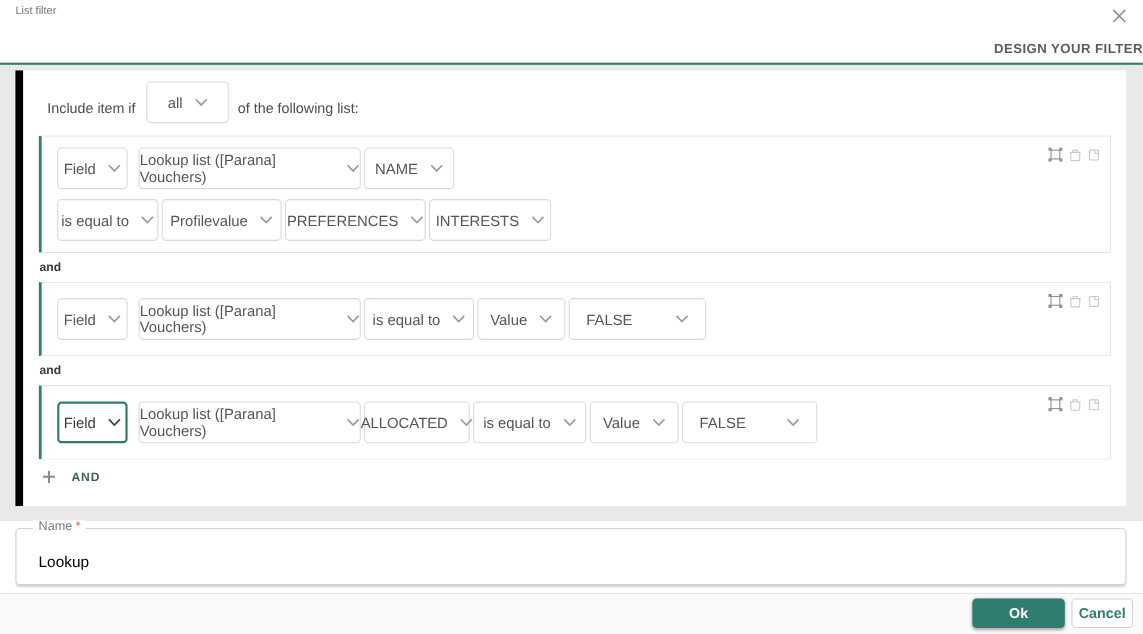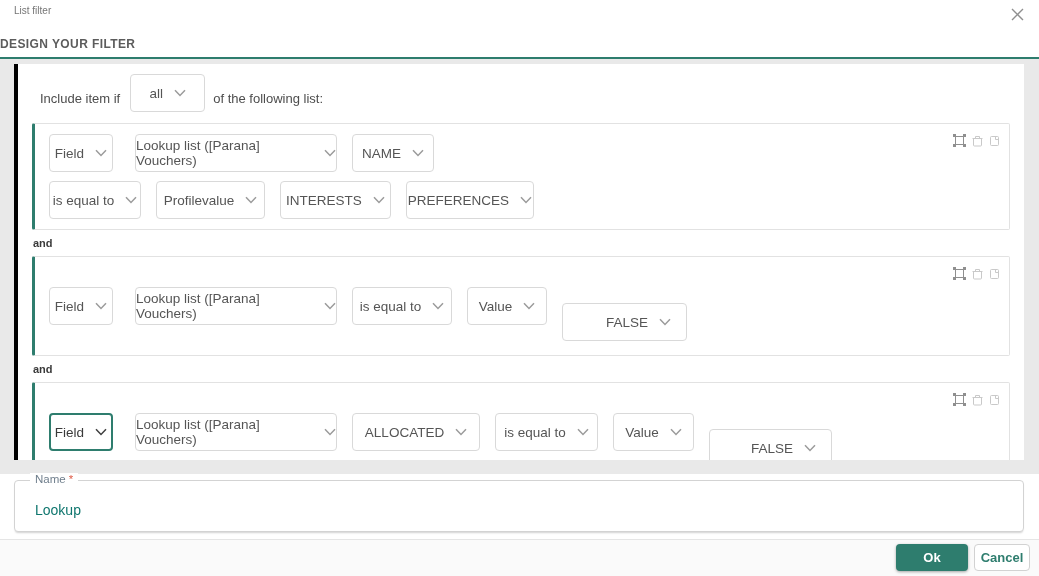--- a/index.html
+++ b/index.html
@@ -18,7 +18,7 @@
     background:none; border:none; cursor:pointer; display:flex; align-items:center; justify-content:center; }
 
   
-  .subheader { height:29px; display:flex; align-items:flex-end; justify-content:flex-start; padding-bottom:6px; }
+  .subheader { height:29px; display:flex; align-items:flex-end; justify-content:flex-end; padding-bottom:6px; }
   .subheader-text { font-size:12px; font-weight:bold; color:#5c5c5c; letter-spacing:.4px; }
   .teal-rule { height:2px; background:#2e7d6e; }
 

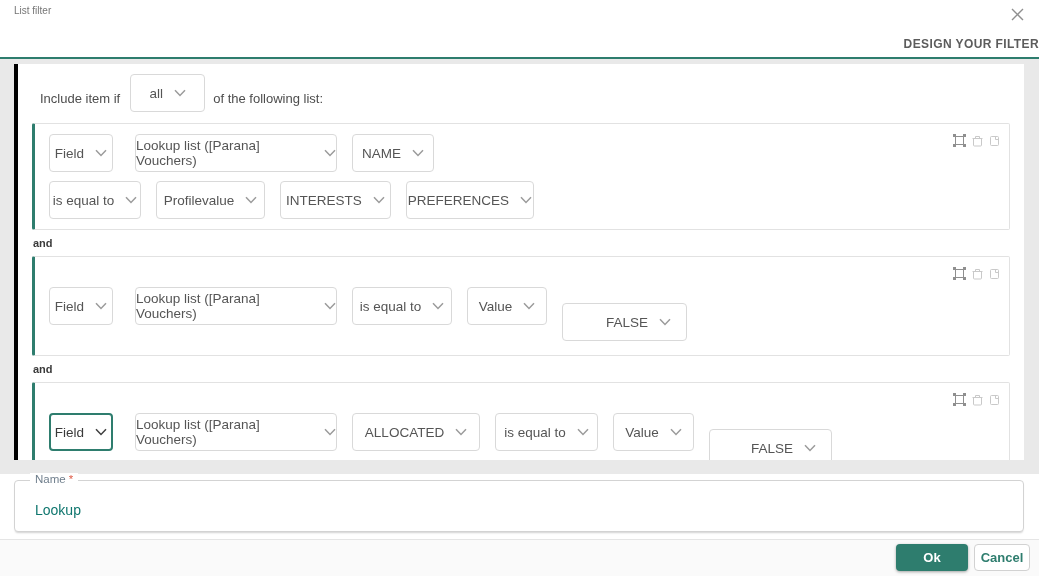--- a/index.html
+++ b/index.html
@@ -24,7 +24,7 @@
 
   
   .workspace { height:415px; background:#e9e9e9; padding:5px 15px 14px 14px; }
-  .main-panel { background:#fff; height:100%; border-left:4px solid #000000;
+  .main-panel { background:#fff; height:100%; border-left:7px solid #000000;
     padding:10px 14px 8px 14px; overflow:hidden; }
 
   

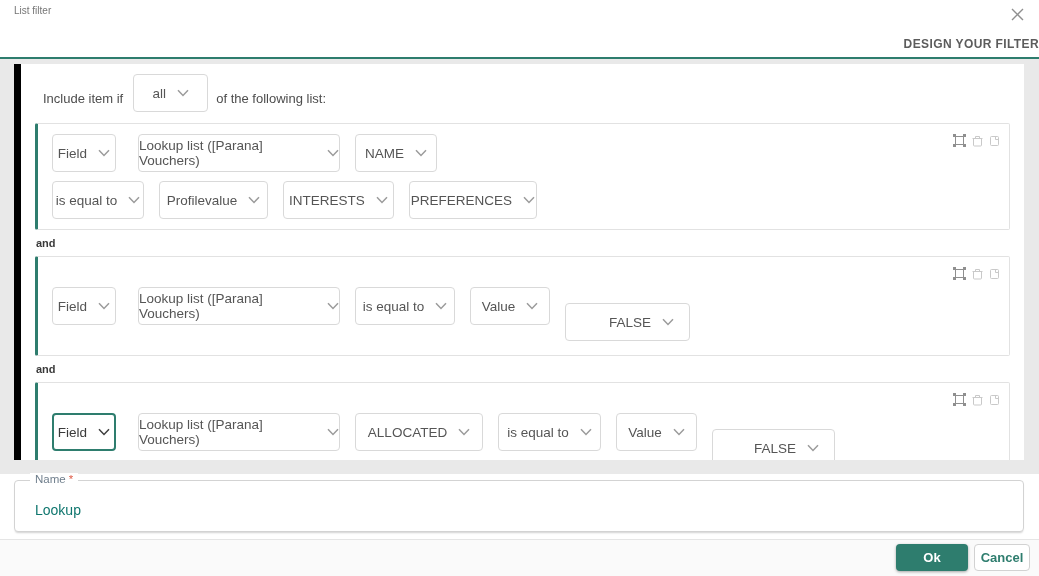--- a/index.html
+++ b/index.html
@@ -46,7 +46,7 @@
   .cond-group { position:relative; border:1px solid #e2e2e2; border-left:3px solid #2e7d6e;
     border-radius:2px; padding:10px 14px; background:#fff; }
   .cond-group.single { padding:14px; }
-  .sel-line { display:flex; gap:15px; align-items:center; }
+  .sel-line { display:flex; gap:3px; align-items:center; }
   .sel-line + .sel-line { margin-top:9px; }
   .sel.w-field { margin-right:7px; }
 

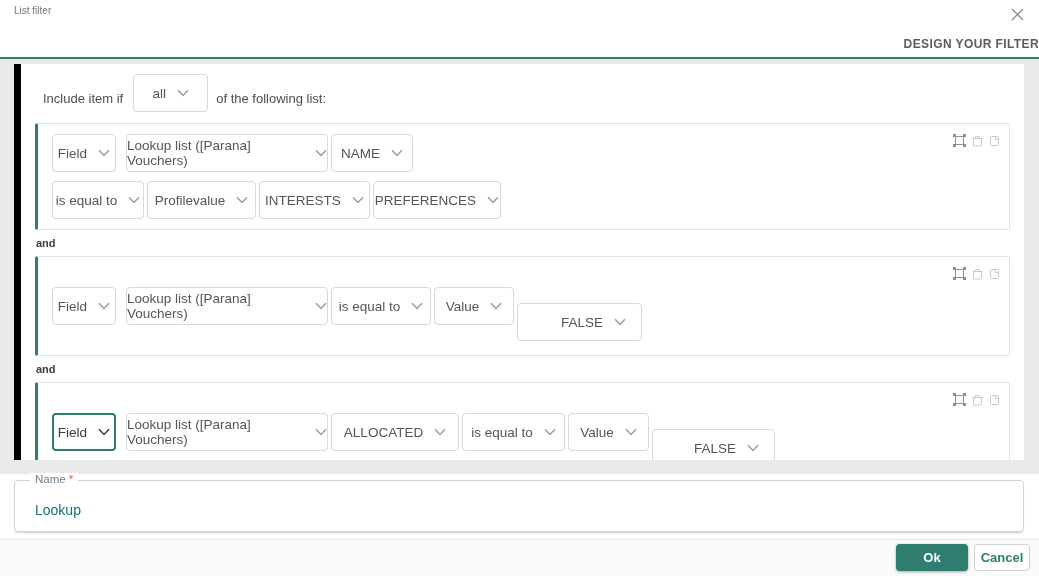--- a/index.html
+++ b/index.html
@@ -168,14 +168,14 @@
                 <path d="M1 1.2 L6 6.4 L11 1.2"></path>
               </svg>
           </div>
+          <div class="sel" style="width:128px">
+            <span>PREFERENCES</span>
+            <svg class="chev" width="12" height="8" viewBox="0 0 12 8">
+                <path d="M1 1.2 L6 6.4 L11 1.2"></path>
+              </svg>
+          </div>
           <div class="sel" style="width:111px">
             <span>INTERESTS</span>
-            <svg class="chev" width="12" height="8" viewBox="0 0 12 8">
-                <path d="M1 1.2 L6 6.4 L11 1.2"></path>
-              </svg>
-          </div>
-          <div class="sel" style="width:128px">
-            <span>PREFERENCES</span>
             <svg class="chev" width="12" height="8" viewBox="0 0 12 8">
                 <path d="M1 1.2 L6 6.4 L11 1.2"></path>
               </svg>

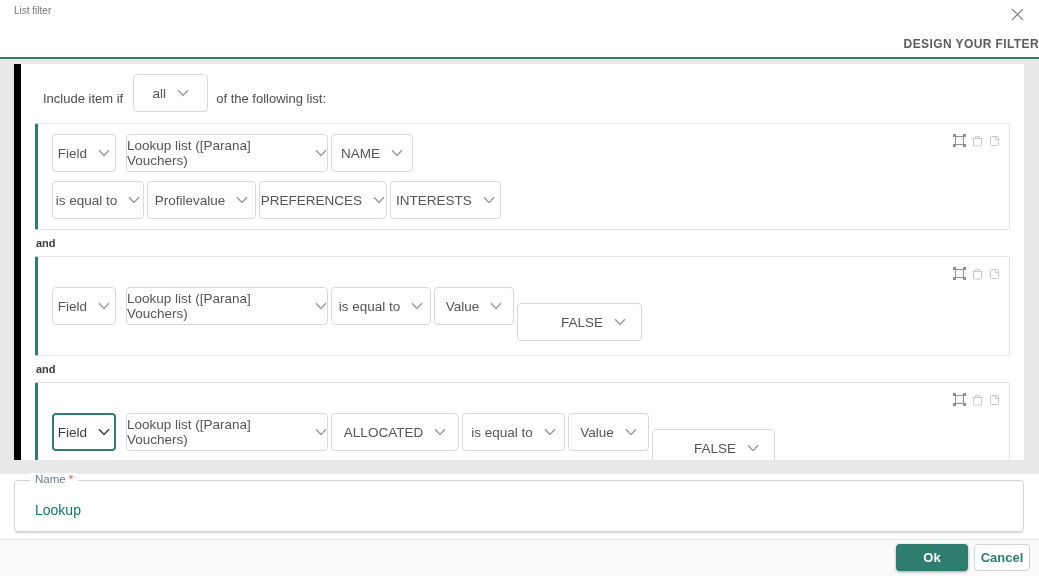--- a/index.html
+++ b/index.html
@@ -36,7 +36,7 @@
   .sel { display:inline-flex; align-items:center; justify-content:center; gap:11px;
     height:38px; background:#fff; border:1px solid #d9d9d9; border-radius:4px;
     color:#555; font-size:13.5px; cursor:pointer; flex:none; }
-  .sel.spread { justify-content:flex-end; padding:0 15px;margin-top:32px; }
+  .sel.spread { justify-content:space-between; padding:0 15px; }
   .sel.focused { border:2px solid #2e7d6e; color:#3a3a3a; }
   .sel.focused .chev path { stroke:#3f3f3f; }
   .chev { display:block; flex:none; }

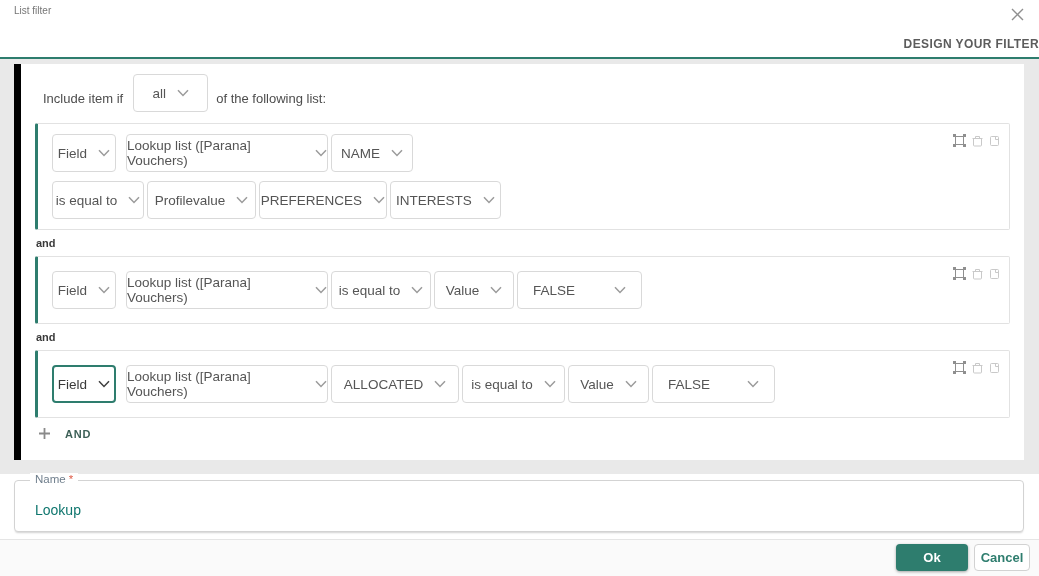--- a/index.html
+++ b/index.html
@@ -280,7 +280,7 @@
                 <path d="M1 1.2 L6 6.4 L11 1.2"></path>
               </svg>
           </div>
-          <div class="sel" style="width:128px">
+          <div class="sel" style="width:96px">
             <span>ALLOCATED</span>
             <svg class="chev" width="12" height="8" viewBox="0 0 12 8">
                 <path d="M1 1.2 L6 6.4 L11 1.2"></path>

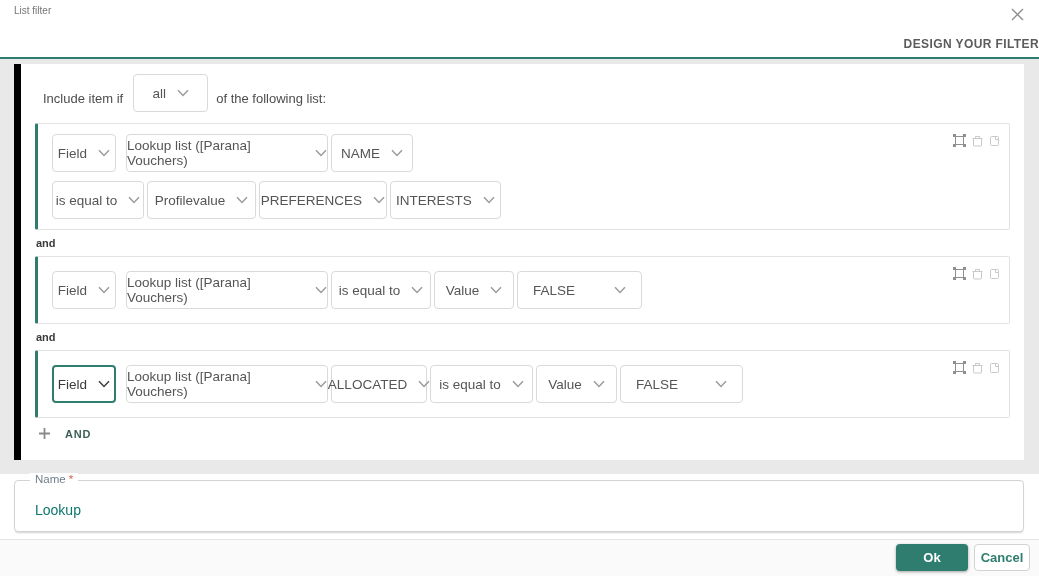--- a/index.html
+++ b/index.html
@@ -67,7 +67,7 @@
     font-size:11.5px; color:#6f7e8c; display:flex; gap:3px; }
   .req-star { color:#e0604c; }
   .name-input { width:100%; height:100%; border:none; outline:none; background:transparent;
-    padding:8px 0 0 20px; font-size:14px; color:#0f766e;
+    padding:8px 0 0 20px; font-size:14px; color:#000000;
     font-family:"Liberation Sans","DejaVu Sans",sans-serif; }
 
   

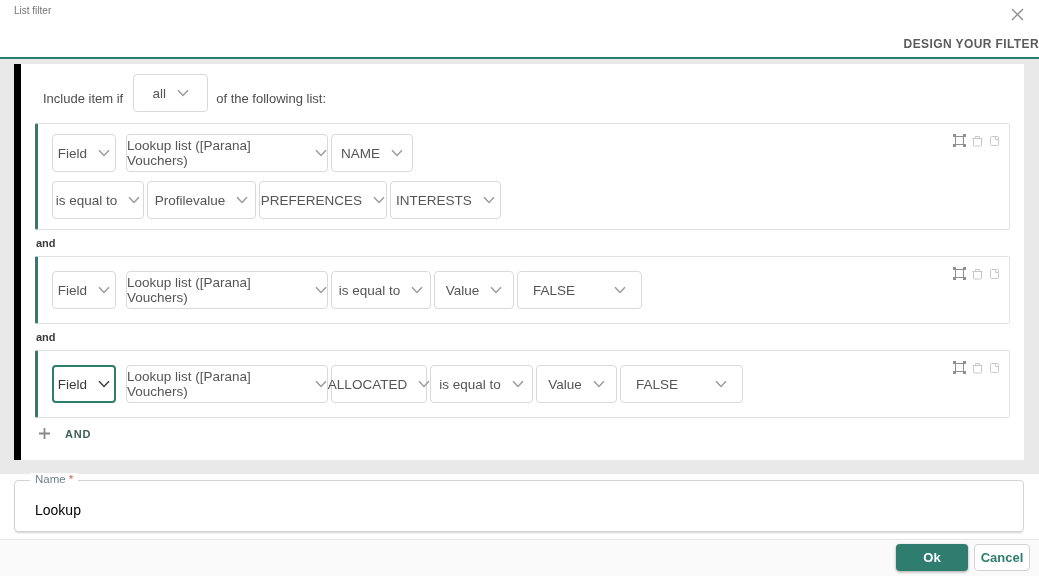--- a/index.html
+++ b/index.html
@@ -75,7 +75,7 @@
     display:flex; align-items:center; justify-content:flex-end; gap:6px; padding:0 9px 4px 0; }
   .btn { height:27px; border-radius:4px; font-size:13px; font-weight:bold; cursor:pointer;
     font-family:"Liberation Sans","DejaVu Sans",sans-serif; }
-  .btn-ok { width:72px; background:#2e7d6e; color:#fff; border:none;
+  .btn-ok { width:84px; background:#2e7d6e; color:#fff; border:none;
     box-shadow:0 1px 3px rgba(0,0,0,.35); }
   .btn-cancel { width:56px; background:#fff; color:#2e7d6e; border:1px solid #d2d2d2; }
 </style>

